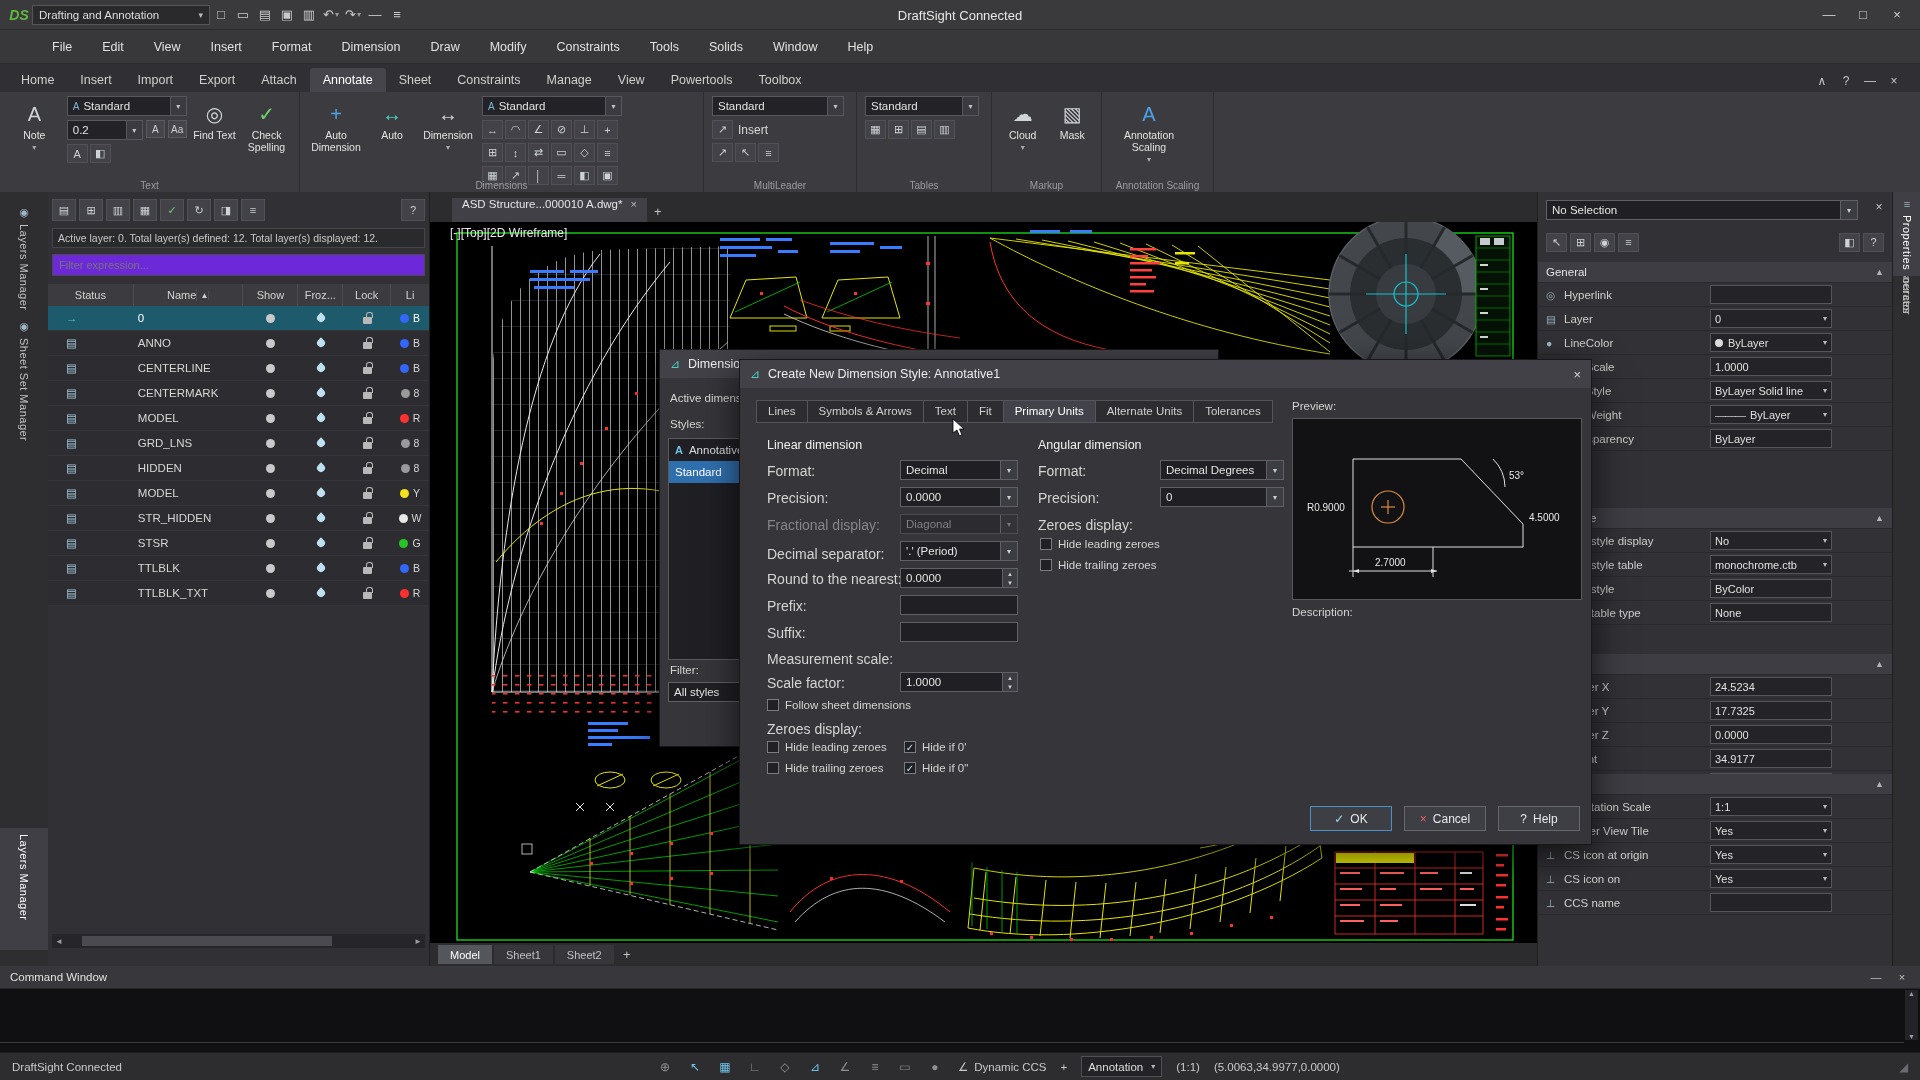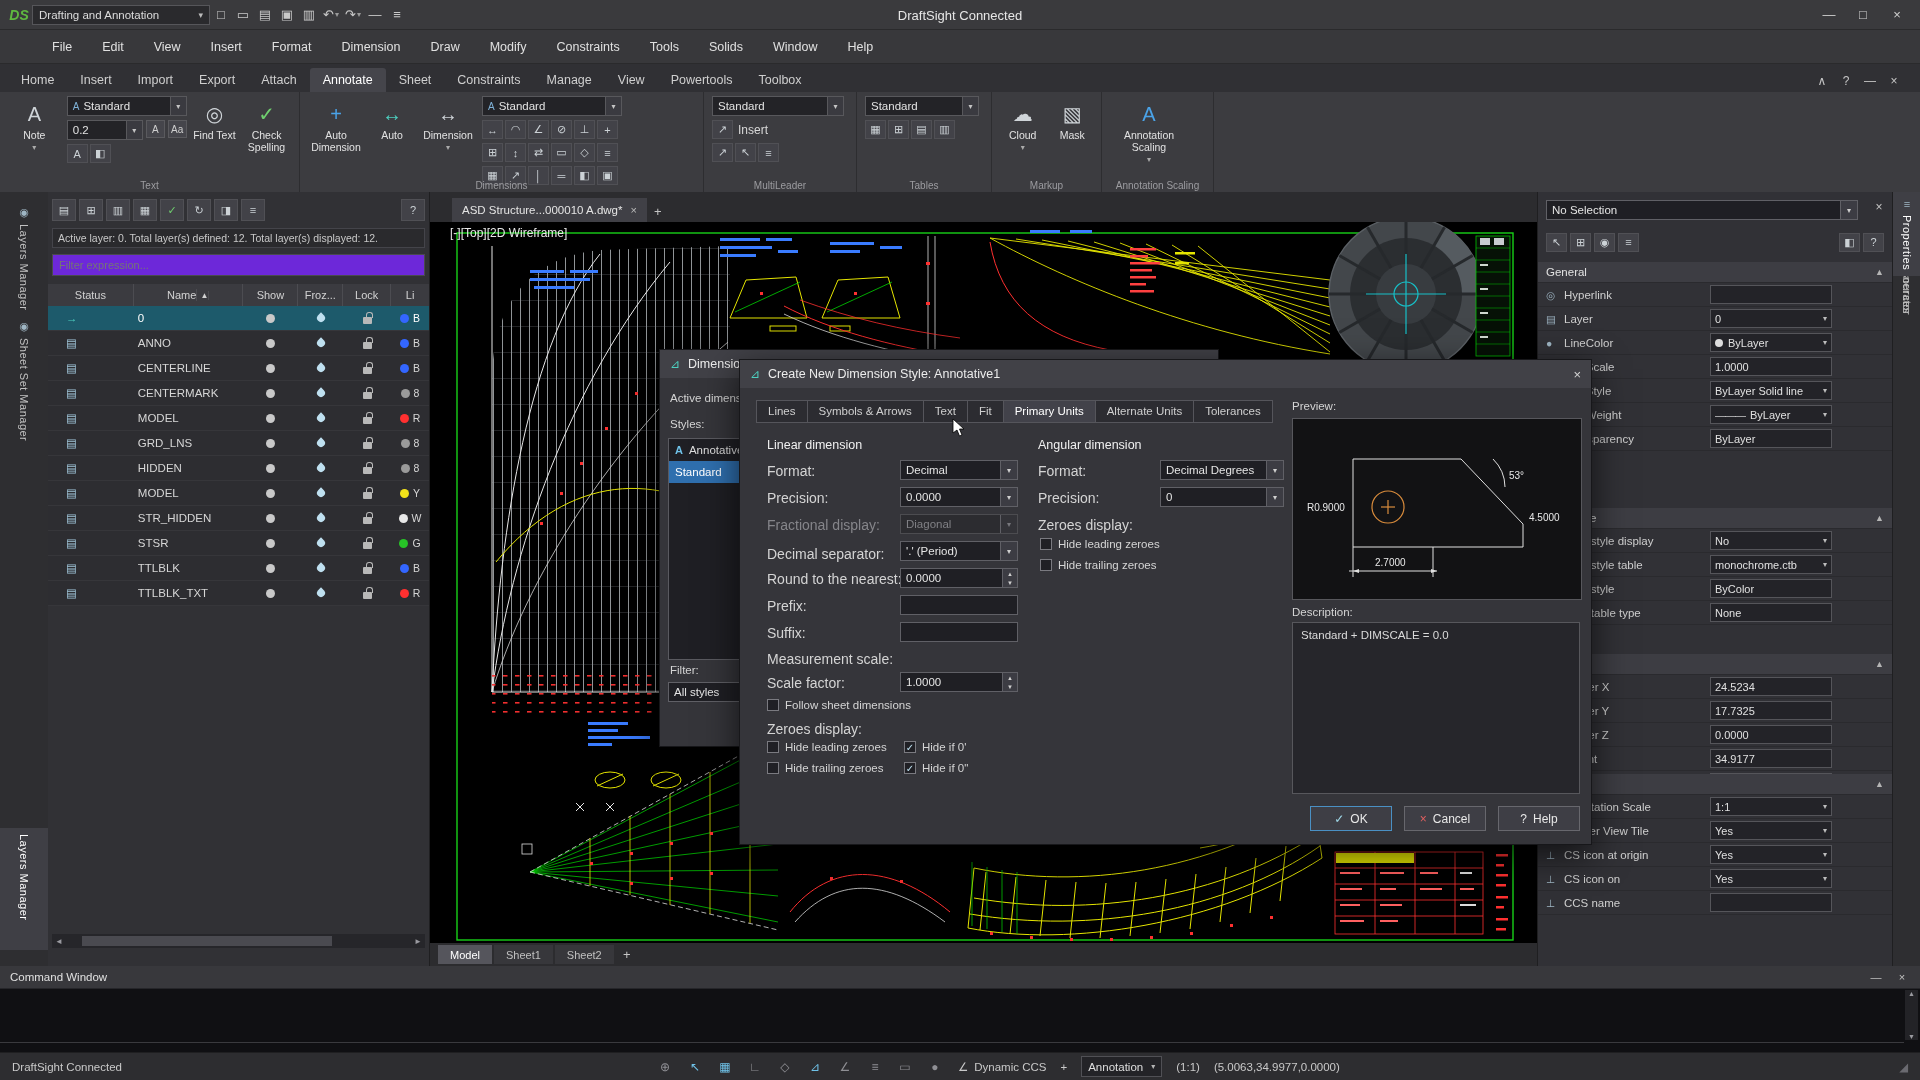--- a/index.html
+++ b/index.html
@@ -72,7 +72,7 @@
   .lp-hscroll span{width:14px;text-align:center;font-size:8px;color:#9a9aa0;}
   
   .doctabs{position:absolute;left:430px;top:192px;width:1107px;height:30px;background:#2c2c2f;display:flex;align-items:flex-end;padding-left:22px;box-sizing:border-box;}
-  .doctab{height:24px;background:#404046;color:#e4e4e4;font-size:11.5px;display:flex;align-items:center;gap:8px;padding:0 10px;}
+  .doctab{height:24px;background:#404046;color:#e4e4e4;font-size:11.5px;display:flex;gap:8px;padding:0 10px;}
   .doctab .x{font-size:11px;color:#bbb;}
   .plus{width:22px;height:22px;display:inline-flex;align-items:center;justify-content:center;color:#c5c5c5;font-size:13px;}
   .canvas{position:absolute;left:430px;top:222px;width:1107px;height:721px;background:#000;}

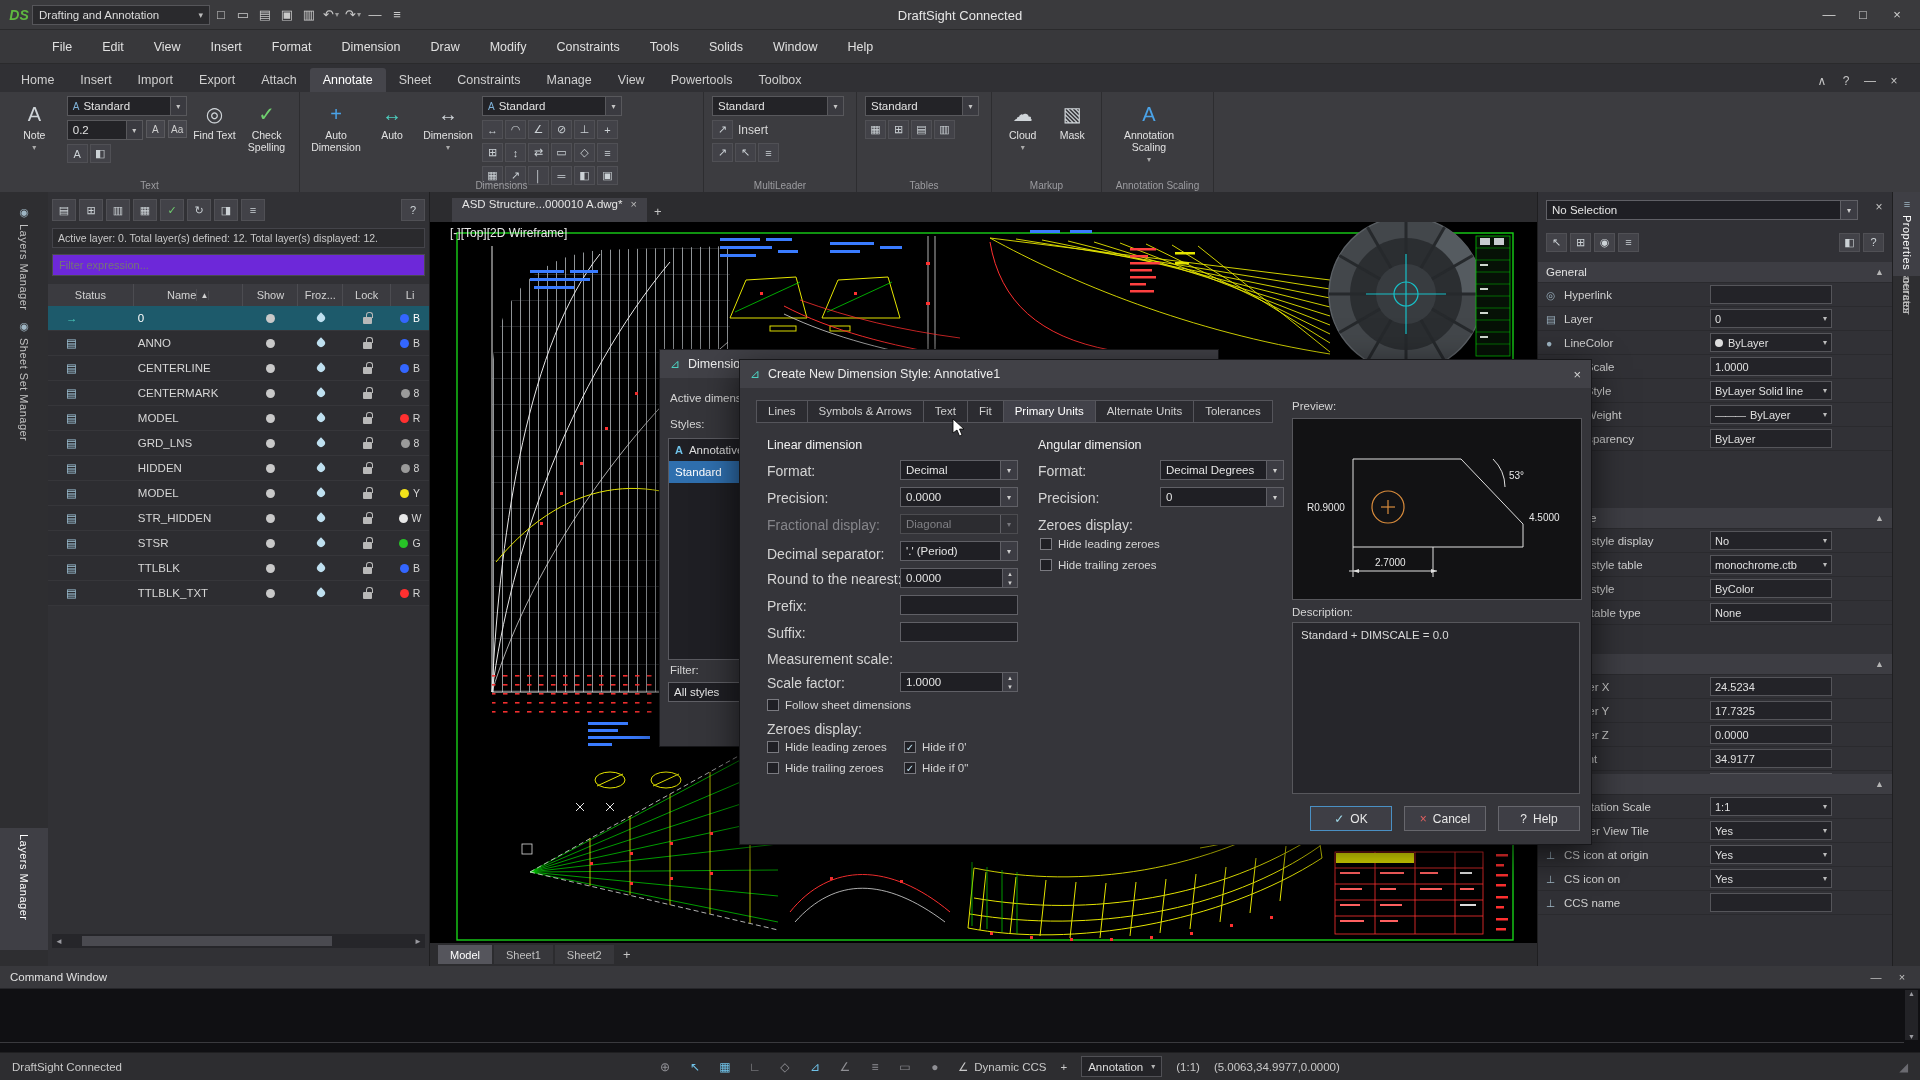--- a/index.html
+++ b/index.html
@@ -1367,9 +1367,6 @@
       </svg>
     </div>
     <div class="dlabel" style="left:552px;top:246px">Description:</div>
-    <div class="descbox" style="left:552px;top:262px;width:288px;height:172px">
-      <span>Standard + DIMSCALE = 0.0</span>
-    </div>
 
     <div class="dbtn primary" style="left:570px;top:446px">
         <span class="ok">✓</span>

